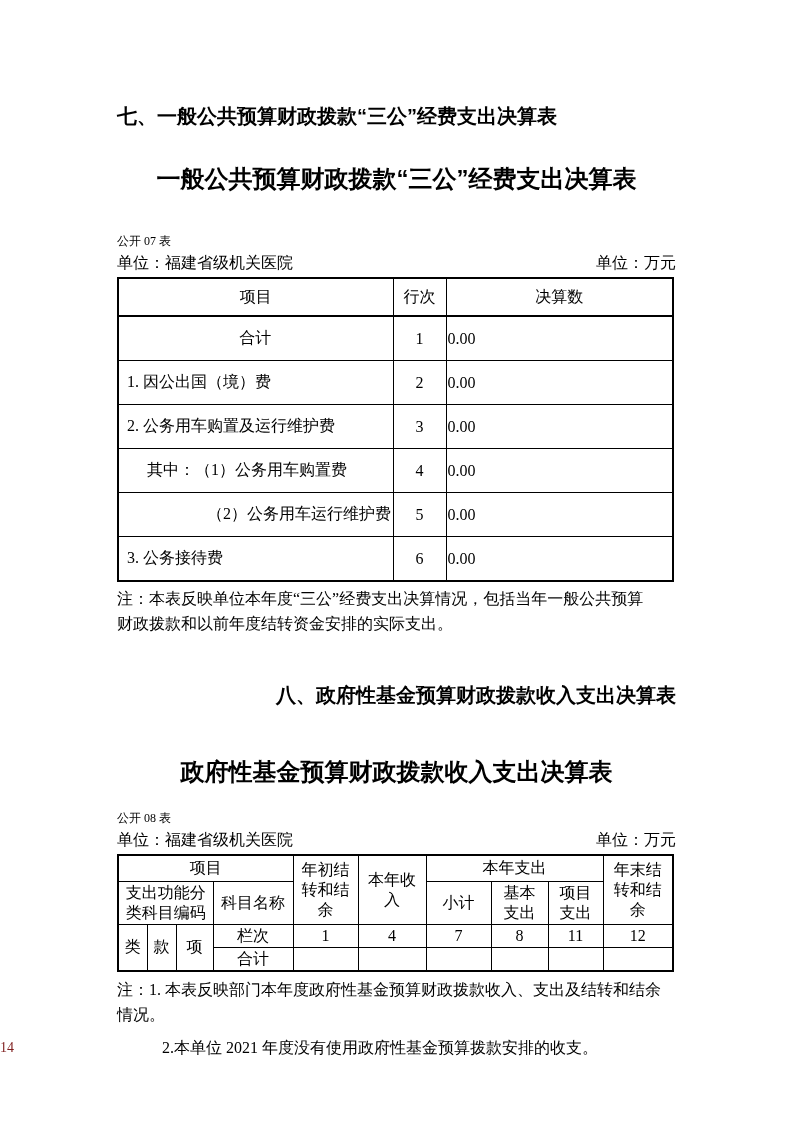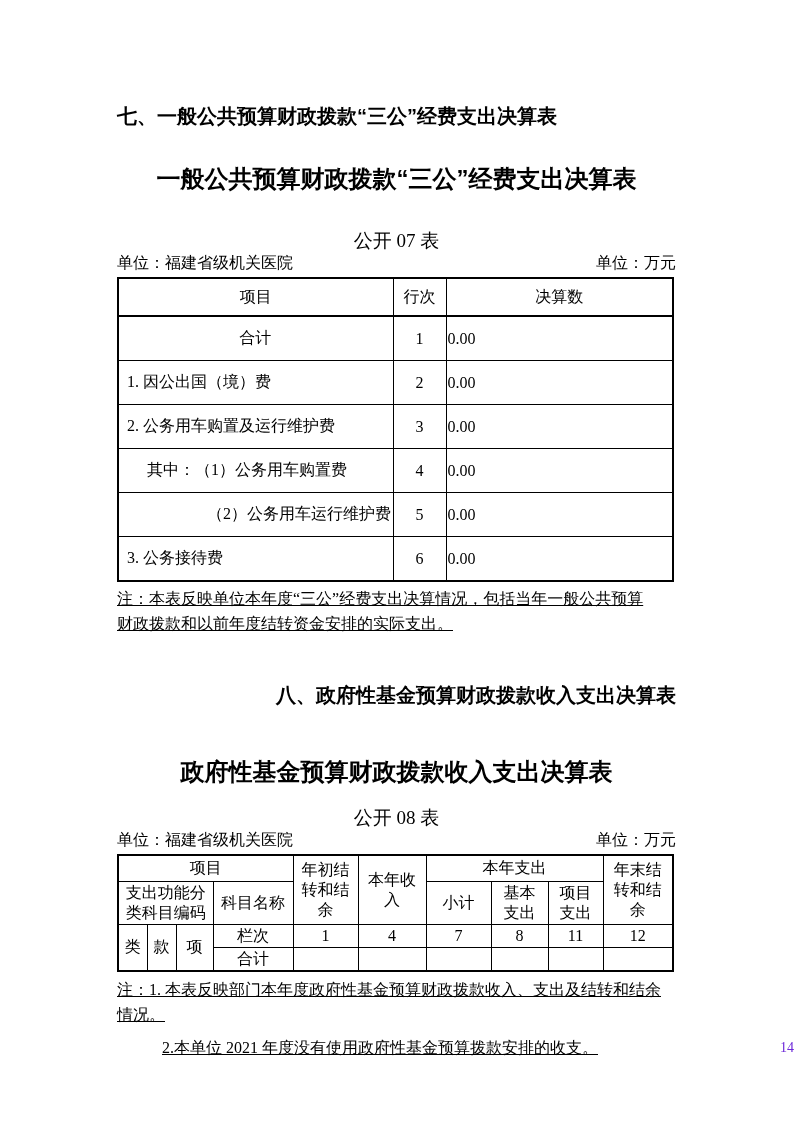--- a/index.html
+++ b/index.html
@@ -31,7 +31,7 @@
   .t1-title{margin-top:34px;}
   .t2-title{margin-top:48px;}
 
-  .form-no{margin-top:36px;text-align:center;font-size:19px;line-height:22px;}
+  .form-no{margin-top:36px;text-align:left;font-size:12px;line-height:22px;}
   .form-no.second{margin-top:20px;}
   .unit-row{display:flex;justify-content:space-between;font-size:16px;line-height:22px;}
 

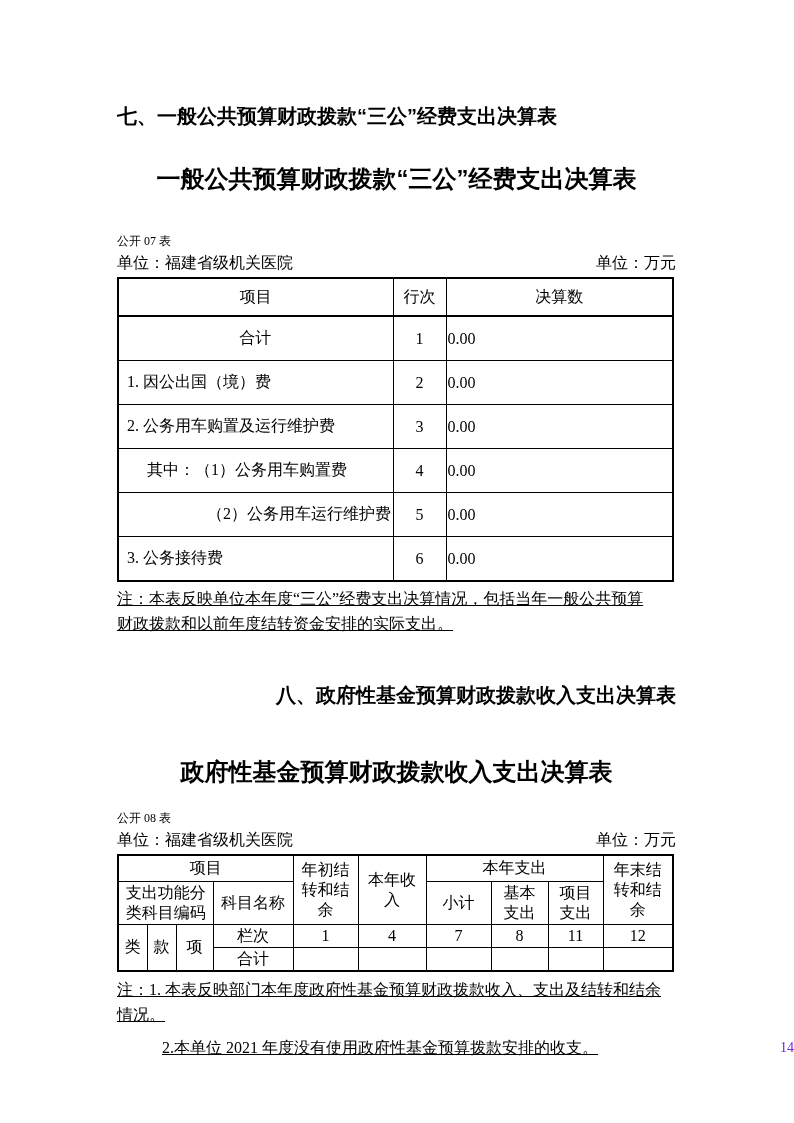--- a/index.html
+++ b/index.html
@@ -58,7 +58,7 @@
   .t2 .r3{height:21px;}
   .t2 .r4{height:21px;}
 
-  .note{font-size:16px;line-height:25px;margin:0;text-decoration:underline;}
+  .note{font-size:16px;line-height:25px;margin:0;}
   .note1{margin-top:4px;width:534px;}
   .note2{margin-top:5px;width:559px;}
   .note2 .cont{margin:0;}

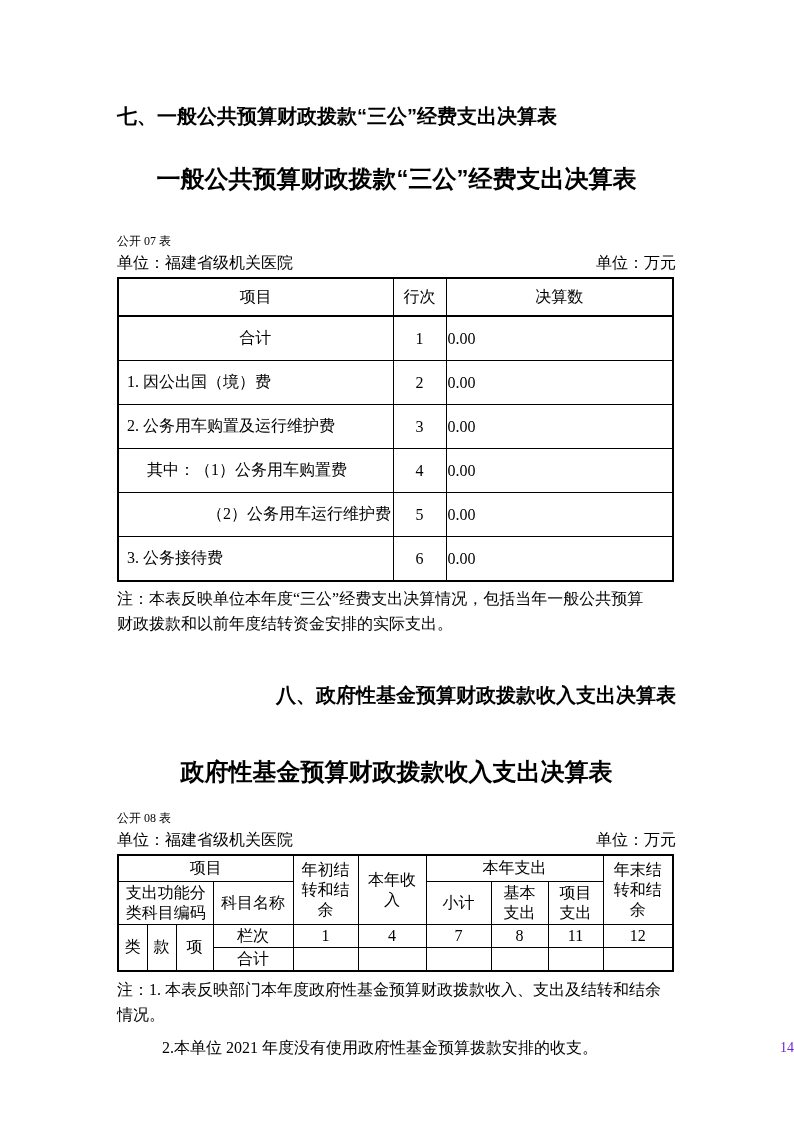--- a/index.html
+++ b/index.html
@@ -66,7 +66,7 @@
 
   .page-num{
     position:absolute;left:0;top:1040px;width:794px;
-    text-align:right;font-size:14px;color:#6d28d9;
+    text-align:left;font-size:14px;color:#7f1d1d;
     font-family:"Liberation Serif","DejaVu Serif",serif;
   }
 </style>

